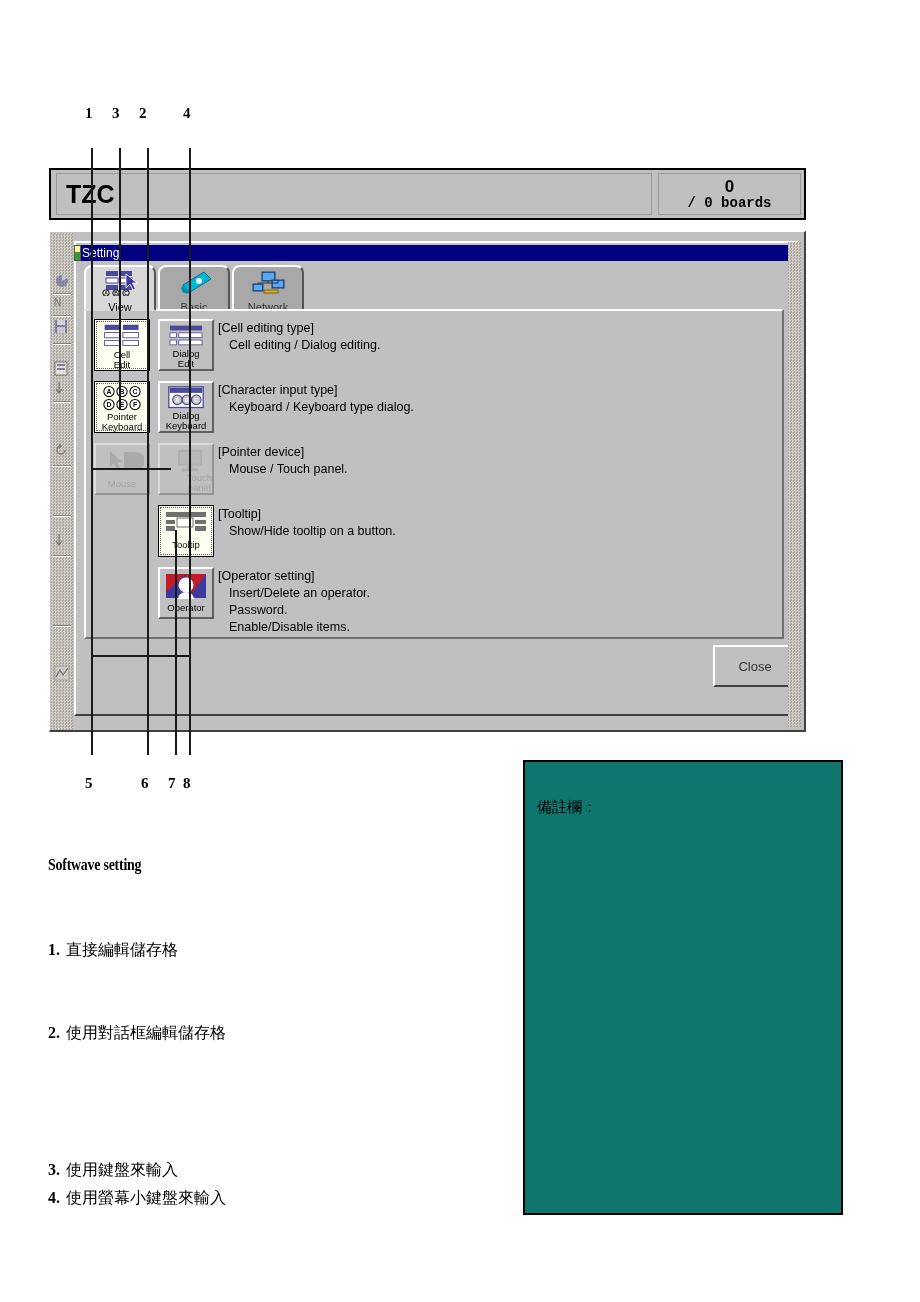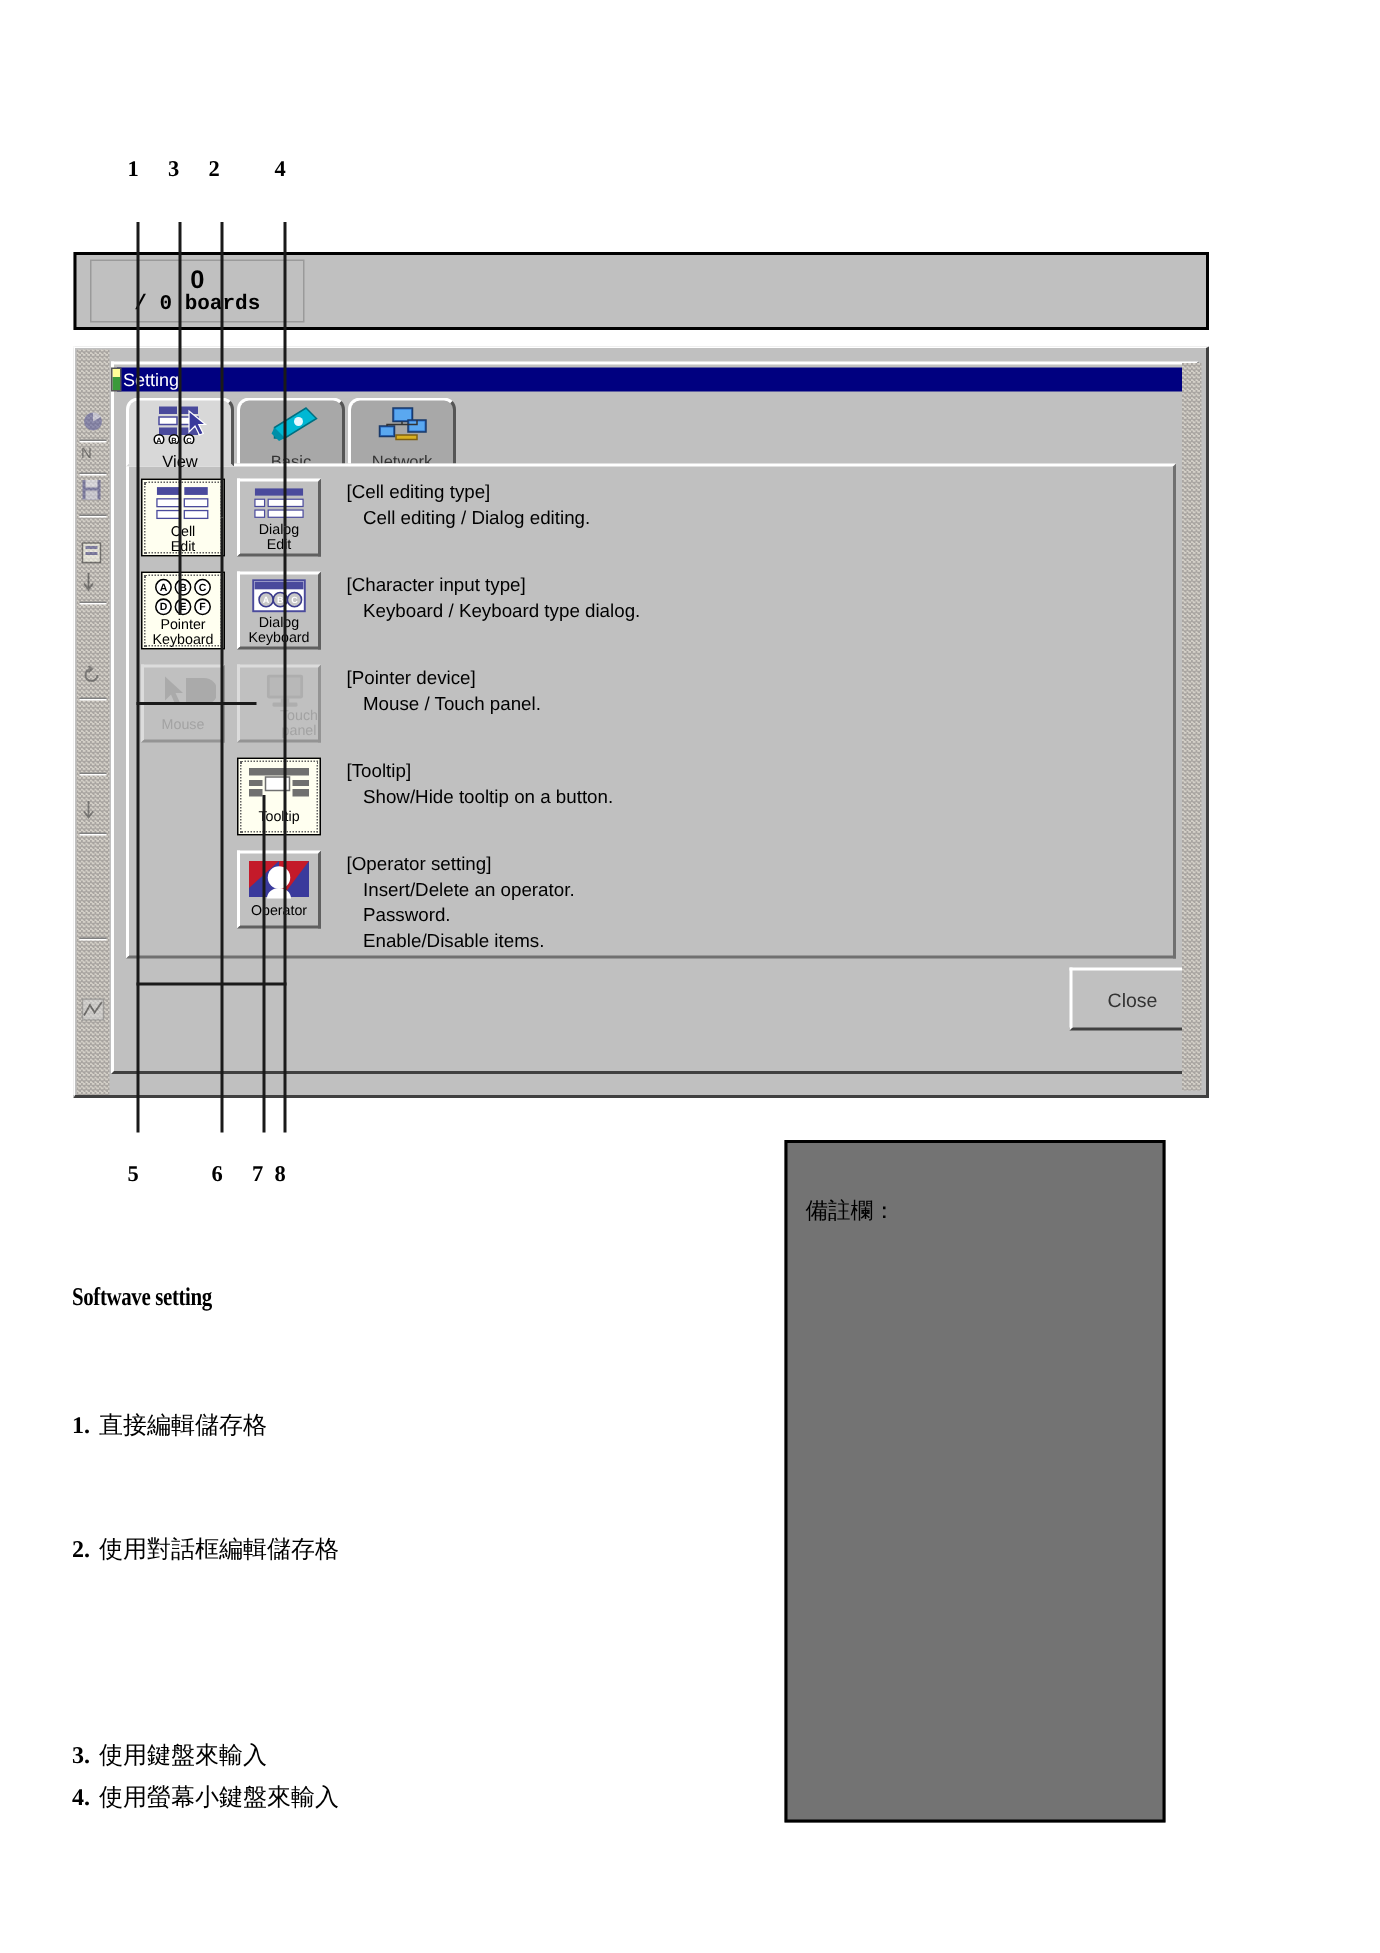--- a/index.html
+++ b/index.html
@@ -279,6 +279,9 @@
 <div class="callout-line" style="left:91px;  top:470px; width:0px; height:0px;"></div>
 
 <div class="machine-header">
+  <div class="title-box">
+    <span>TZC</span>
+  </div>
   <div class="boards-box">
     <div class="bnum">0</div>
     <div class="btxt">/ 0 boards</div>

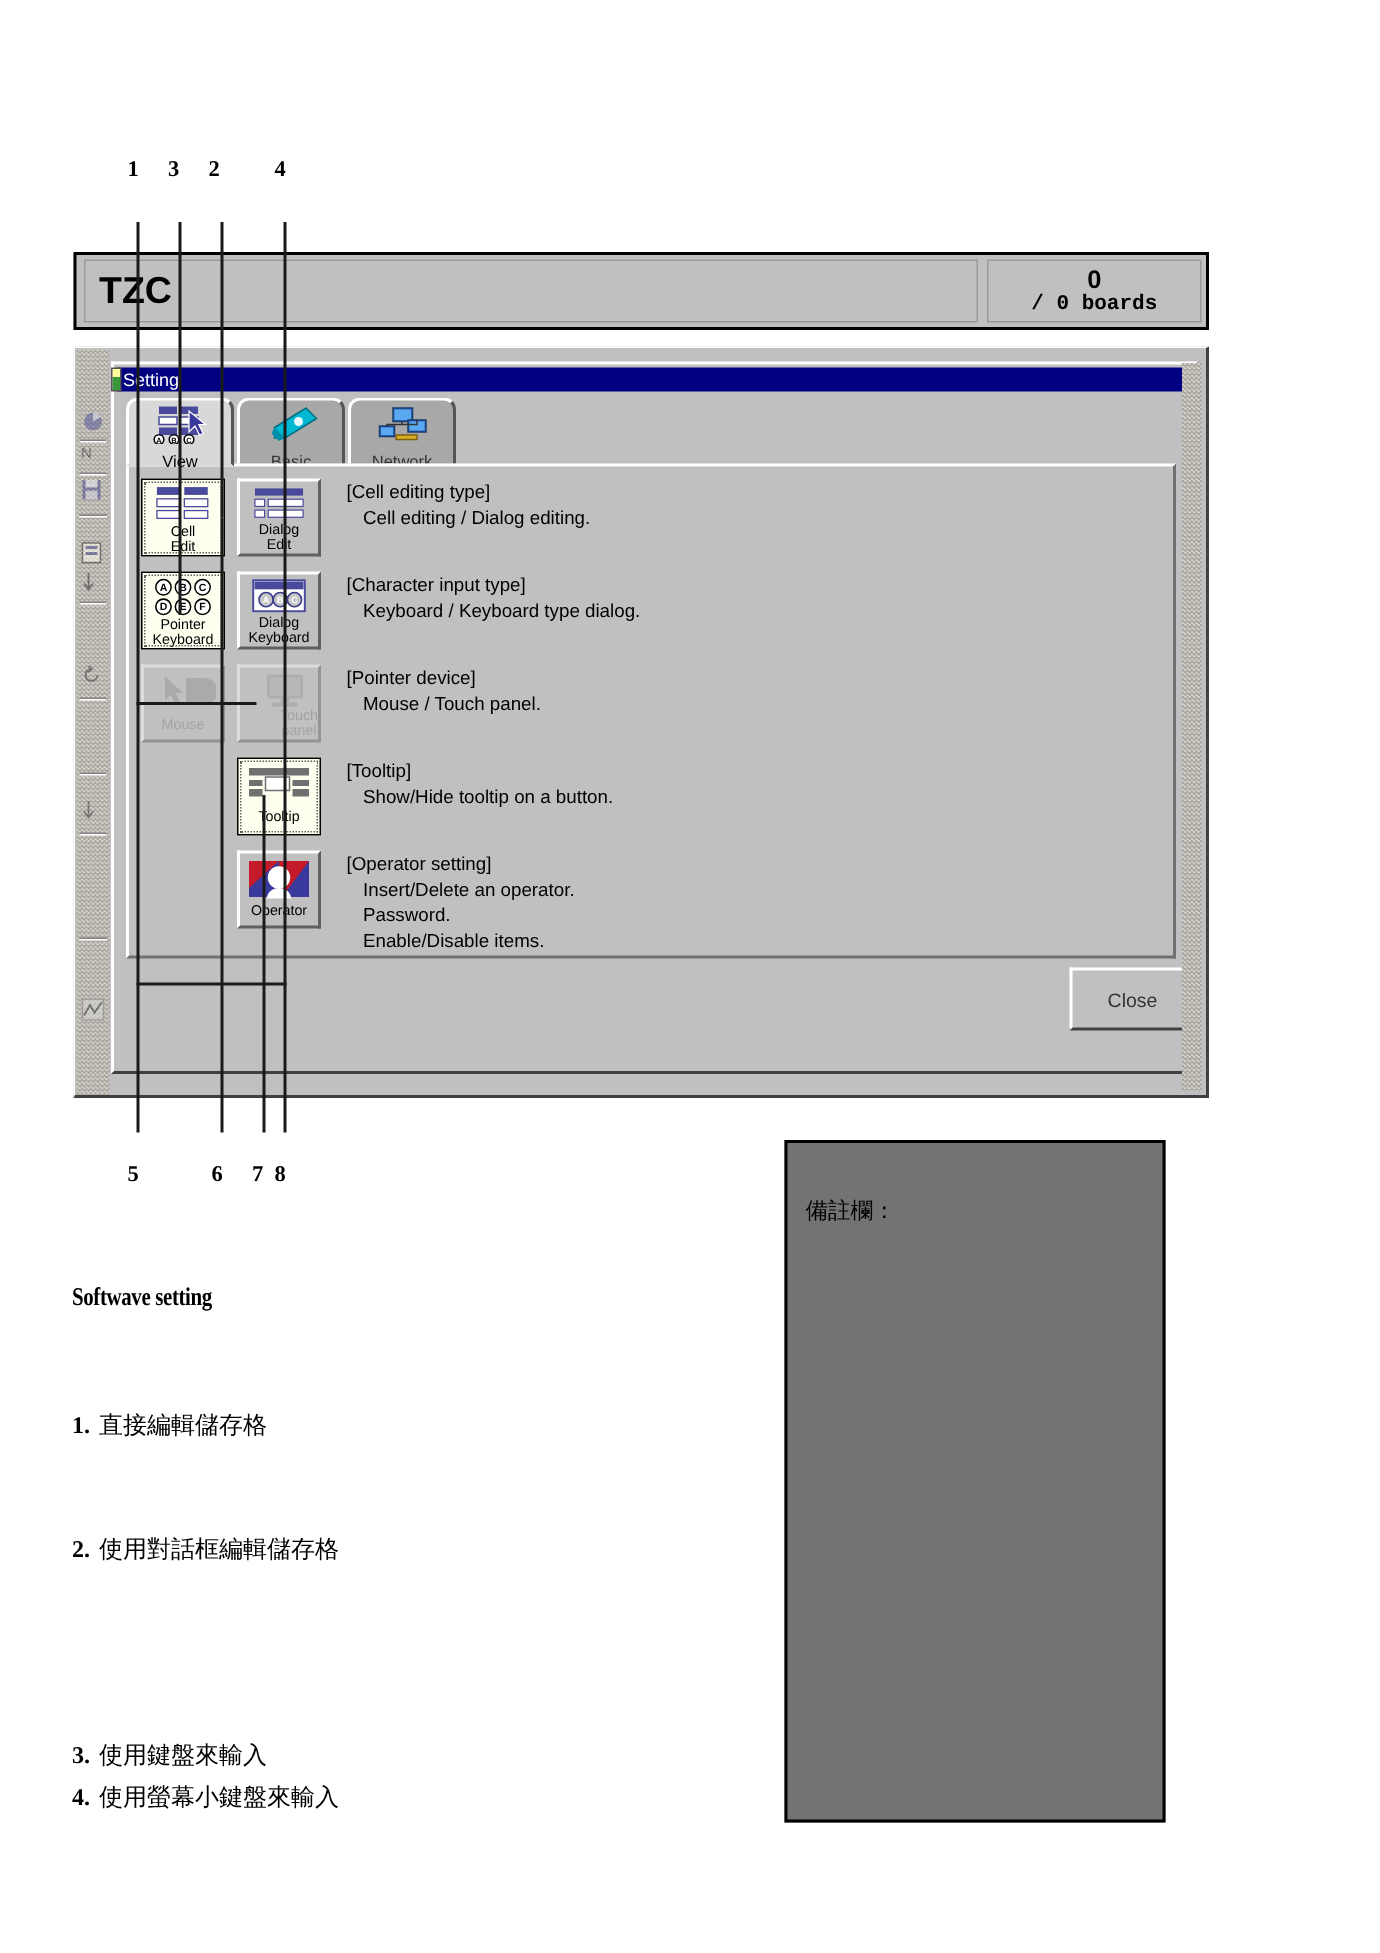--- a/index.html
+++ b/index.html
@@ -201,7 +201,7 @@
   .btn-ico.disabled .btn-cap { color:#808080; }
 
   .opt-desc {
-    margin-left:17px;
+    margin-left:4px;
     font-size:12.5px; color:#000; line-height:1.35;
     padding-top:1px;
   }

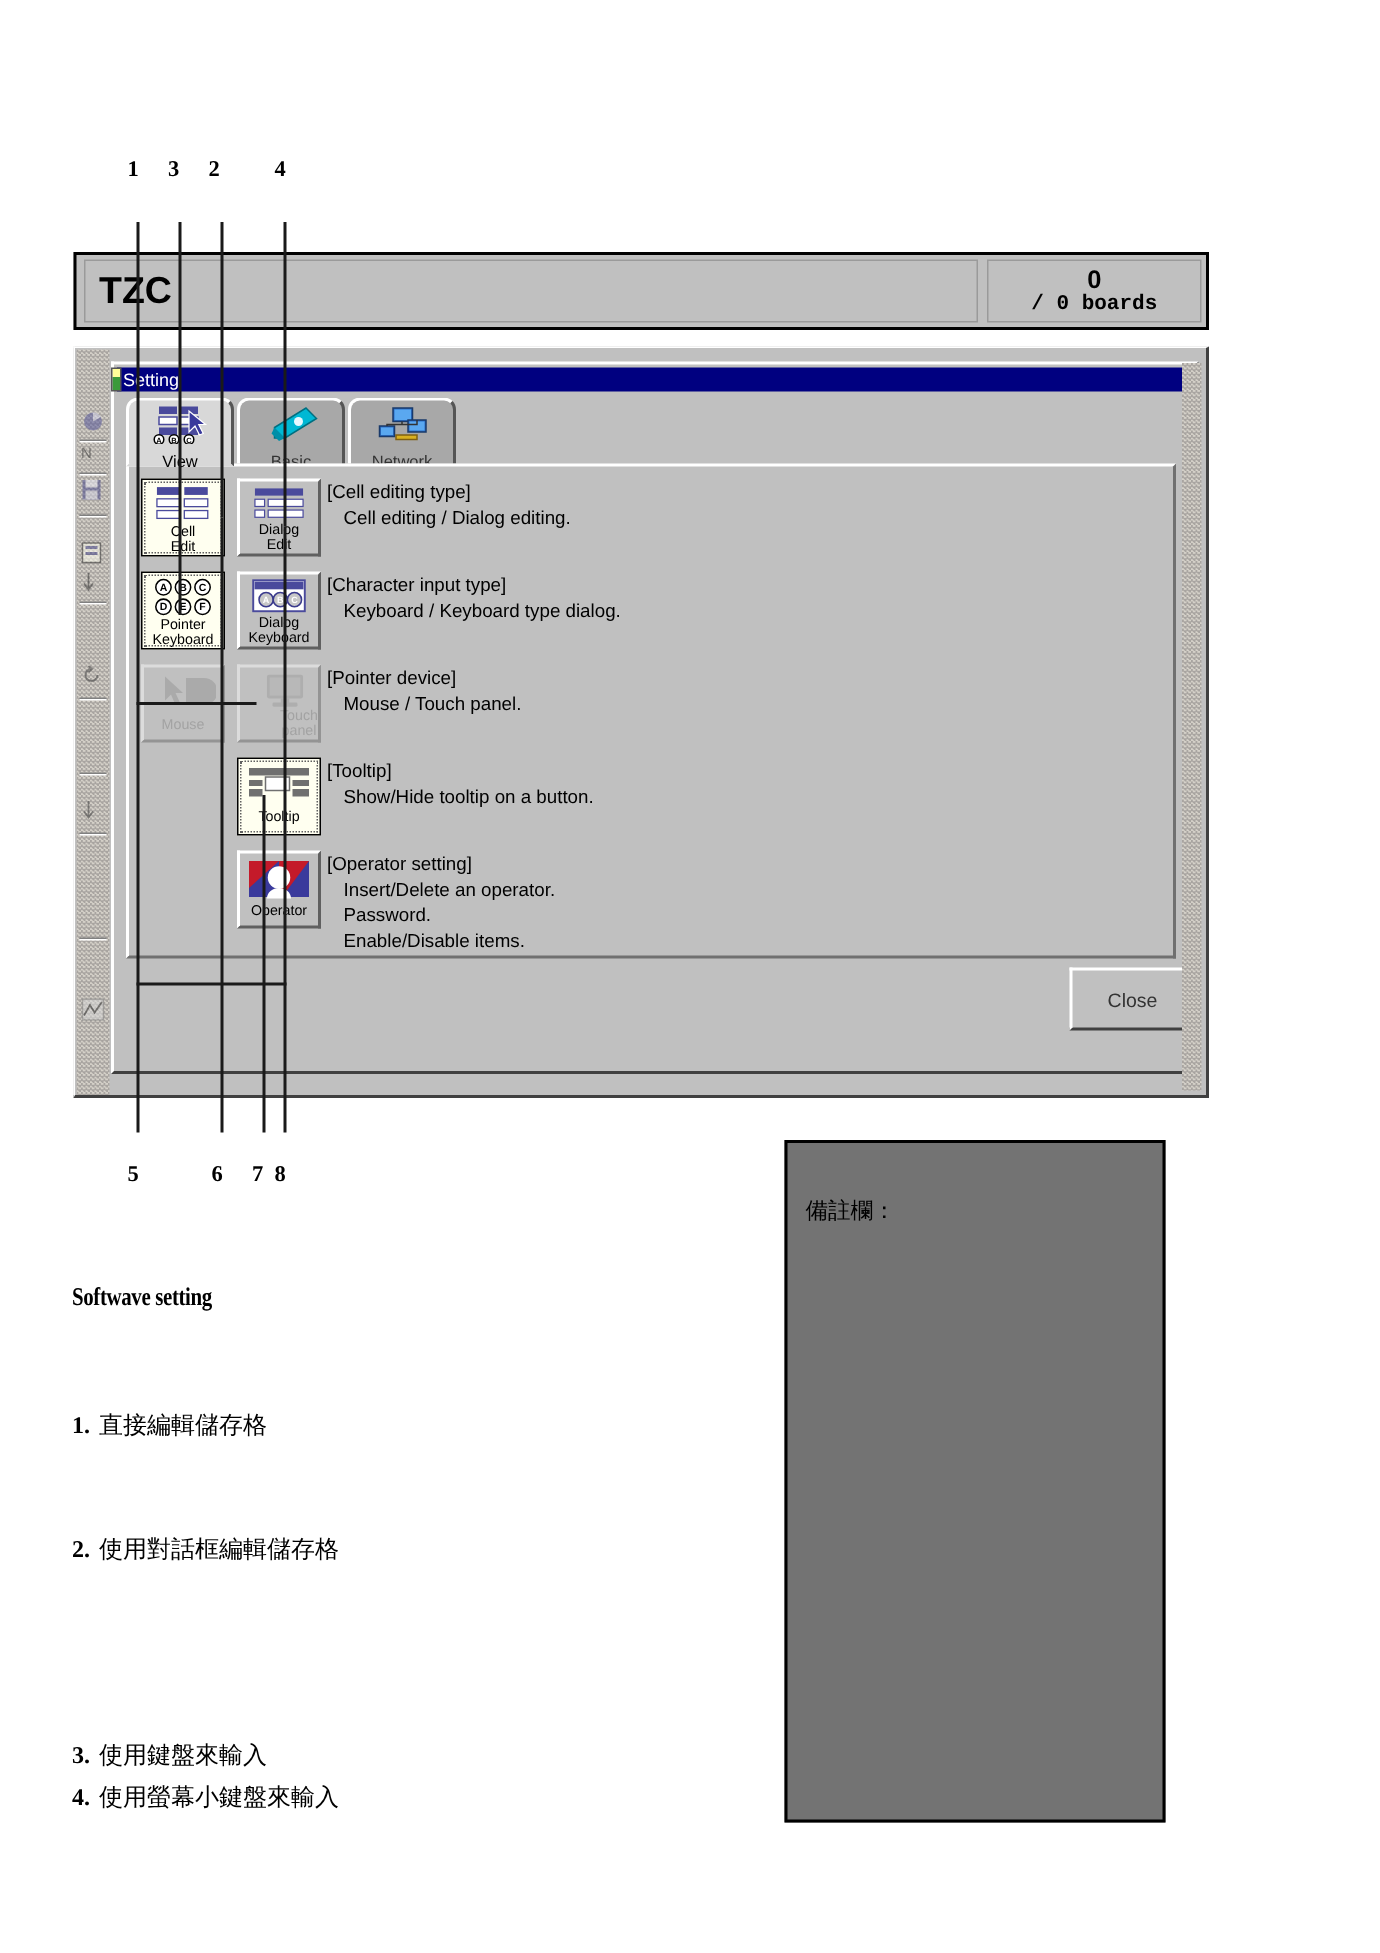--- a/index.html
+++ b/index.html
@@ -252,9 +252,9 @@
   .remark-box {
     position:absolute;
     left:523px; top:760px;
-    width:254px; height:455px;
+    width:320px; height:455px;
     border:2px solid #000;
-    background:#737373;
+    background:#0f766e;
   }
   .remark-label {
     position:absolute; left:12px; top:36px;

